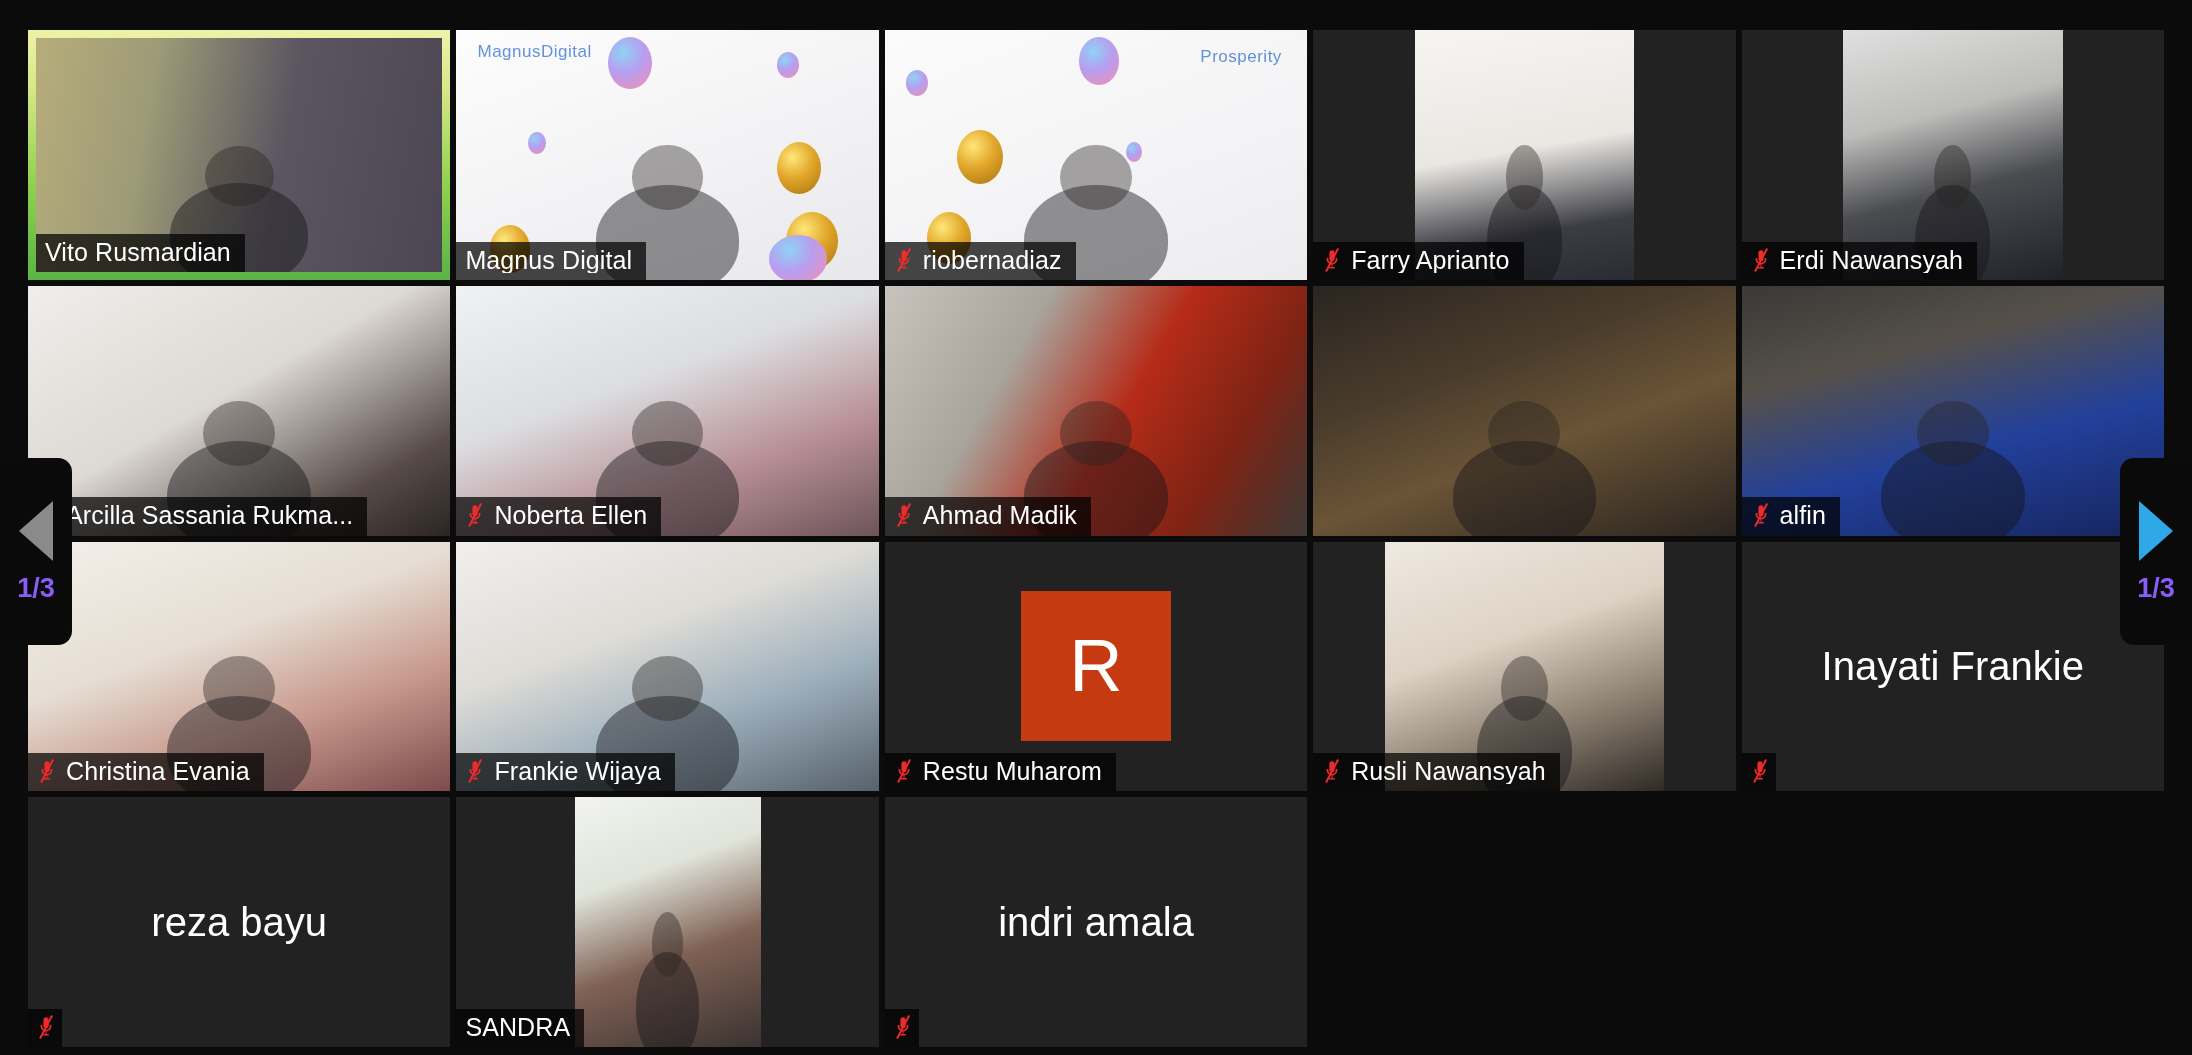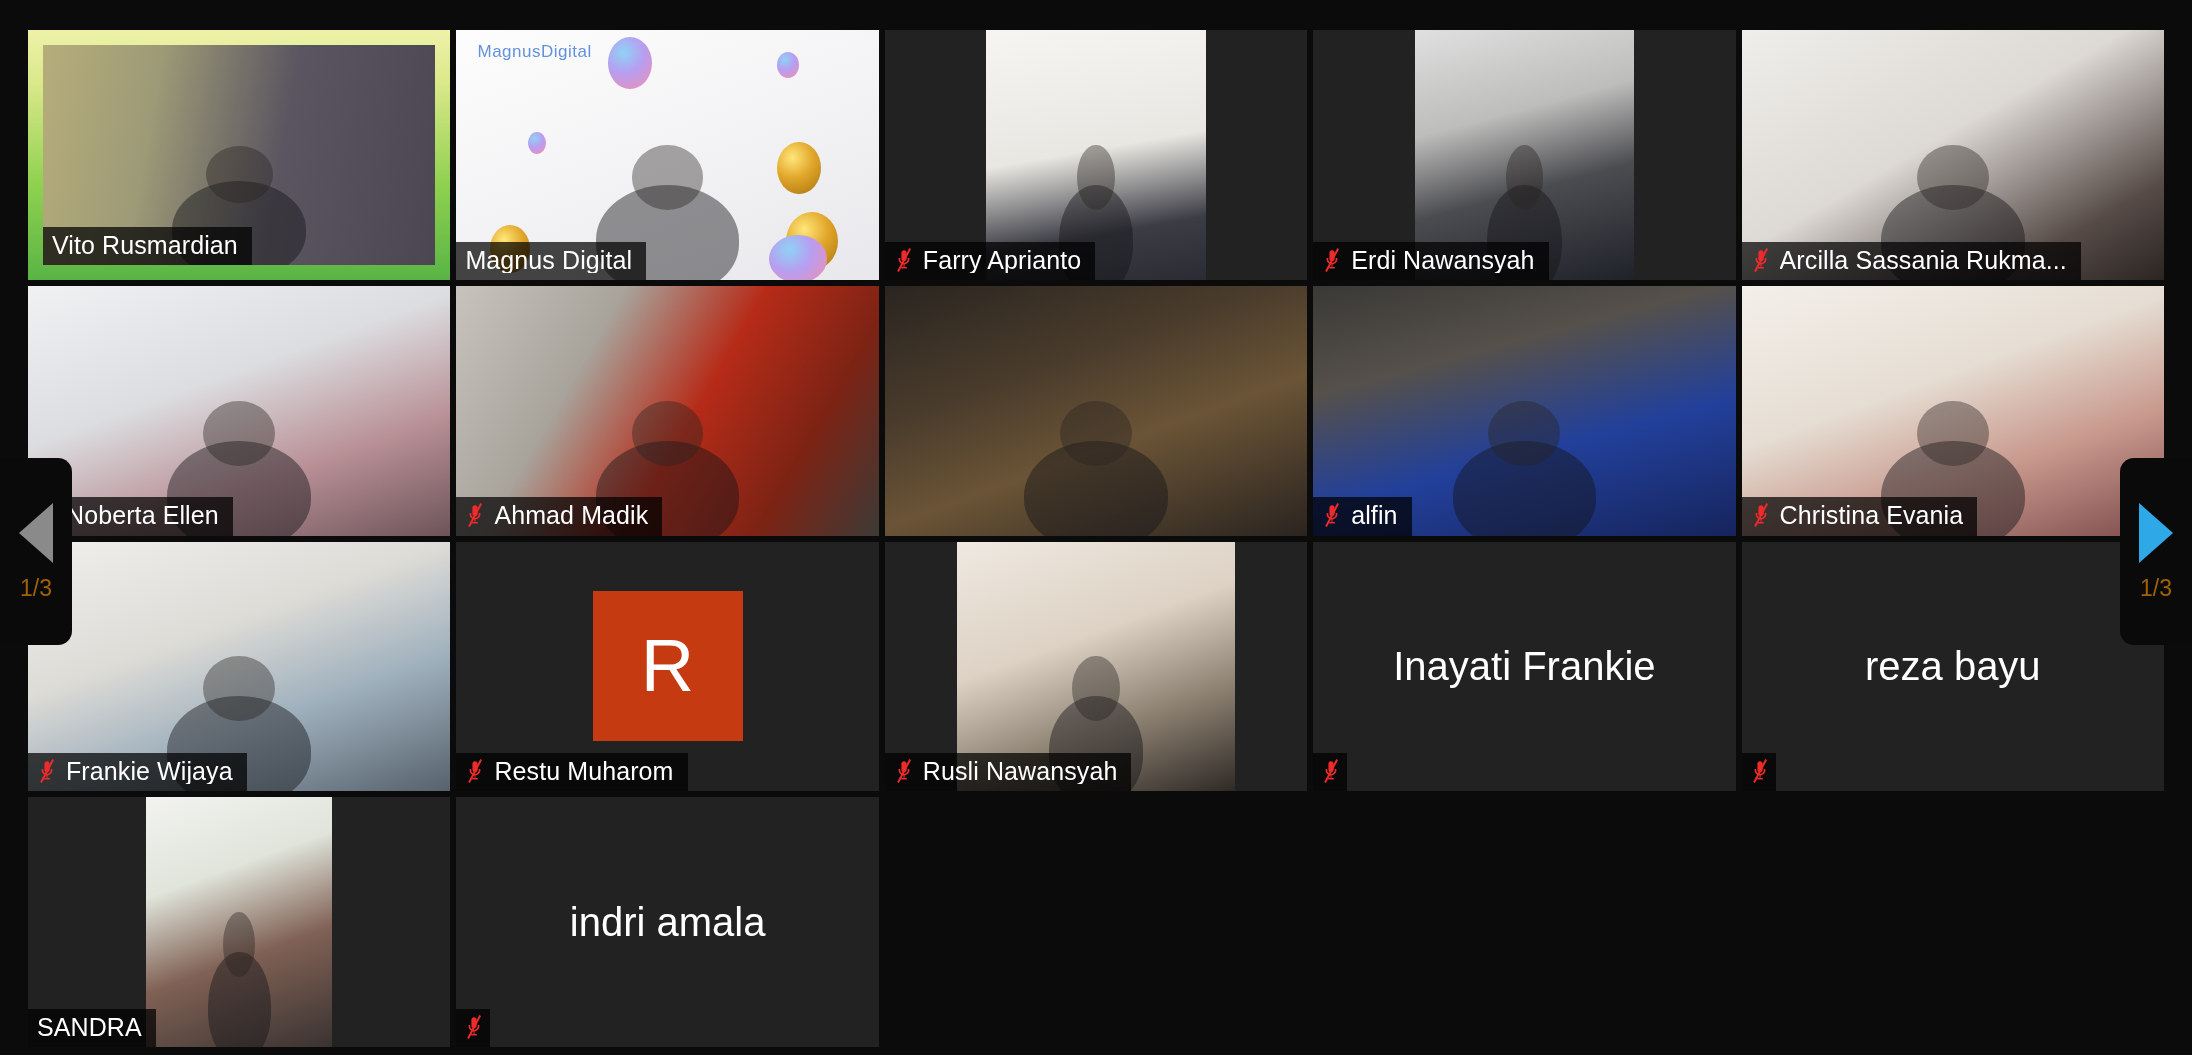--- a/index.html
+++ b/index.html
@@ -194,6 +194,28 @@
       </div>
       <div class="tile">
         <div class="inner">
+          <div class="vid bg-rio">
+            <span class="blob rain" style="width:40px;height:48px;left:46%;top:3%;"></span>
+            <span class="blob rain" style="width:22px;height:26px;left:5%;top:16%;"></span>
+            <span class="blob gold" style="width:46px;height:54px;left:17%;top:40%;"></span>
+            <span class="blob gold" style="width:44px;height:52px;left:10%;top:73%;"></span>
+            <span class="blob rain" style="width:16px;height:20px;left:57%;top:45%;"></span>
+            <span class="wm" style="right:6%;top:7%;">Prosperity</span>
+            <span class="person" style="width:34%;height:44%;left:33%;bottom:-6%;background:rgba(20,20,24,0.45);"></span>
+            <span class="person" style="width:17%;height:26%;left:41.5%;bottom:28%;background:rgba(40,34,32,0.40);border-radius:50%;"></span>
+          </div>
+          <div class="plate">
+            <svg class="mic" viewBox="0 0 20 26">
+              <path d="M10 3.2c-1.5 0-2.6 1.1-2.6 2.5v6.1c0 1.4 1.1 2.5 2.6 2.5s2.6-1.1 2.6-2.5V5.7C12.6 4.3 11.5 3.2 10 3.2z" fill="#ee2b2b"></path>
+              <path d="M4.6 11.1v1.2c0 2.7 2.2 4.9 4.9 5.1v2.6H7.2v1.6h5.6v-1.6h-2.3v-2.6c2.7-.2 4.9-2.4 4.9-5.1v-1.2h-1.7v1.2c0 2-1.7 3.6-3.7 3.6s-3.7-1.6-3.7-3.6v-1.2H4.6z" fill="#ee2b2b"></path>
+              <path d="M15.3 1.0 L17.0 2.1 L4.9 25.0 L3.2 23.9 Z" fill="#ee2b2b"></path>
+            </svg>
+            <span class="nm">riobernadiaz</span>
+          </div>
+        </div>
+      </div>
+      <div class="tile">
+        <div class="inner">
           <div class="vid bg-farry portrait">
             <span class="person" style="width:34%;height:44%;left:33%;bottom:-6%;background:rgba(20,20,24,0.45);"></span>
             <span class="person" style="width:17%;height:26%;left:41.5%;bottom:28%;background:rgba(40,34,32,0.40);border-radius:50%;"></span>

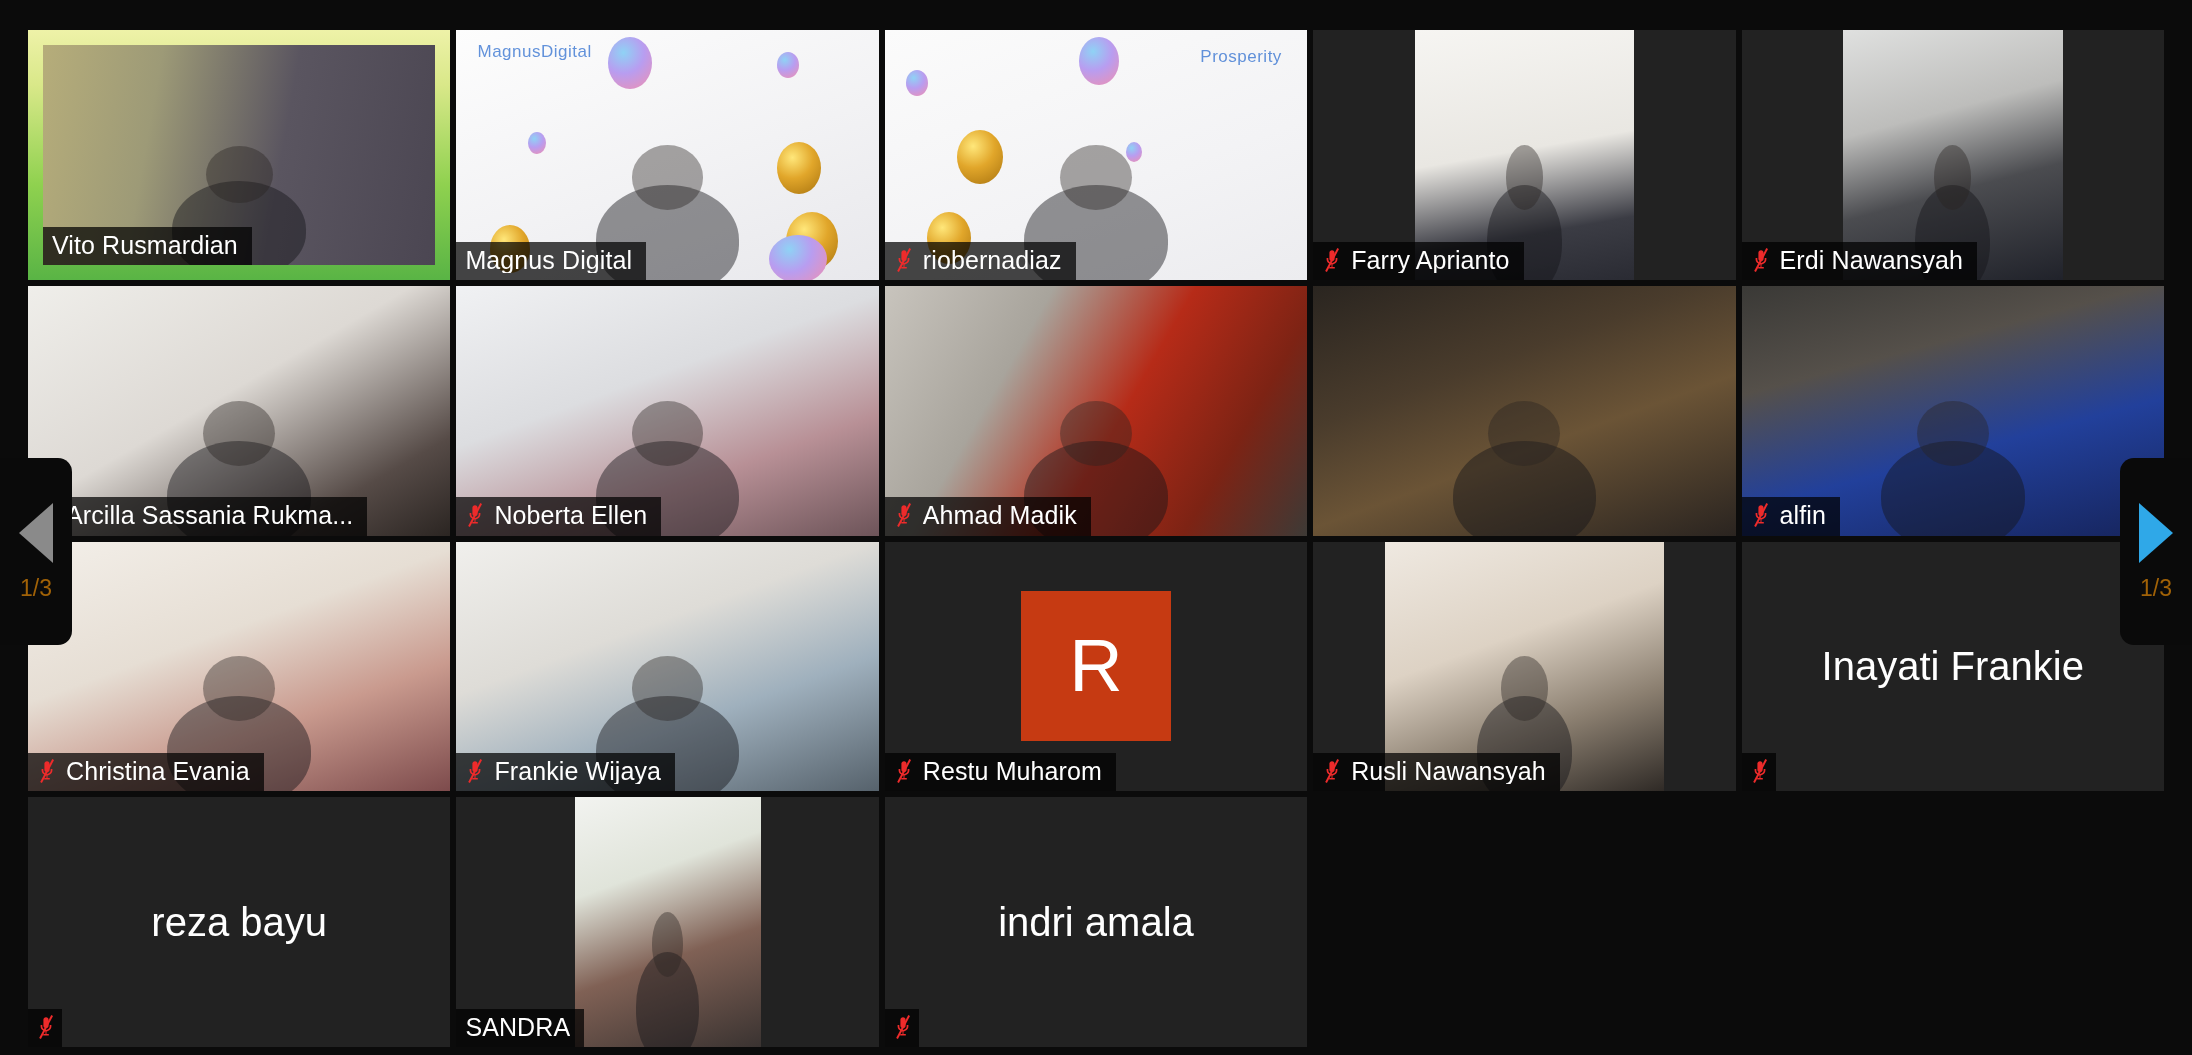--- a/index.html
+++ b/index.html
@@ -33,7 +33,7 @@
     overflow:hidden;
   }
   .tile.active {
-    padding:15px;
+    padding:8px;
     background:linear-gradient(180deg,#eef2a8 0%,#d9e889 22%,#8fd14f 62%,#59b445 100%);
     text-decoration:underline;
   }

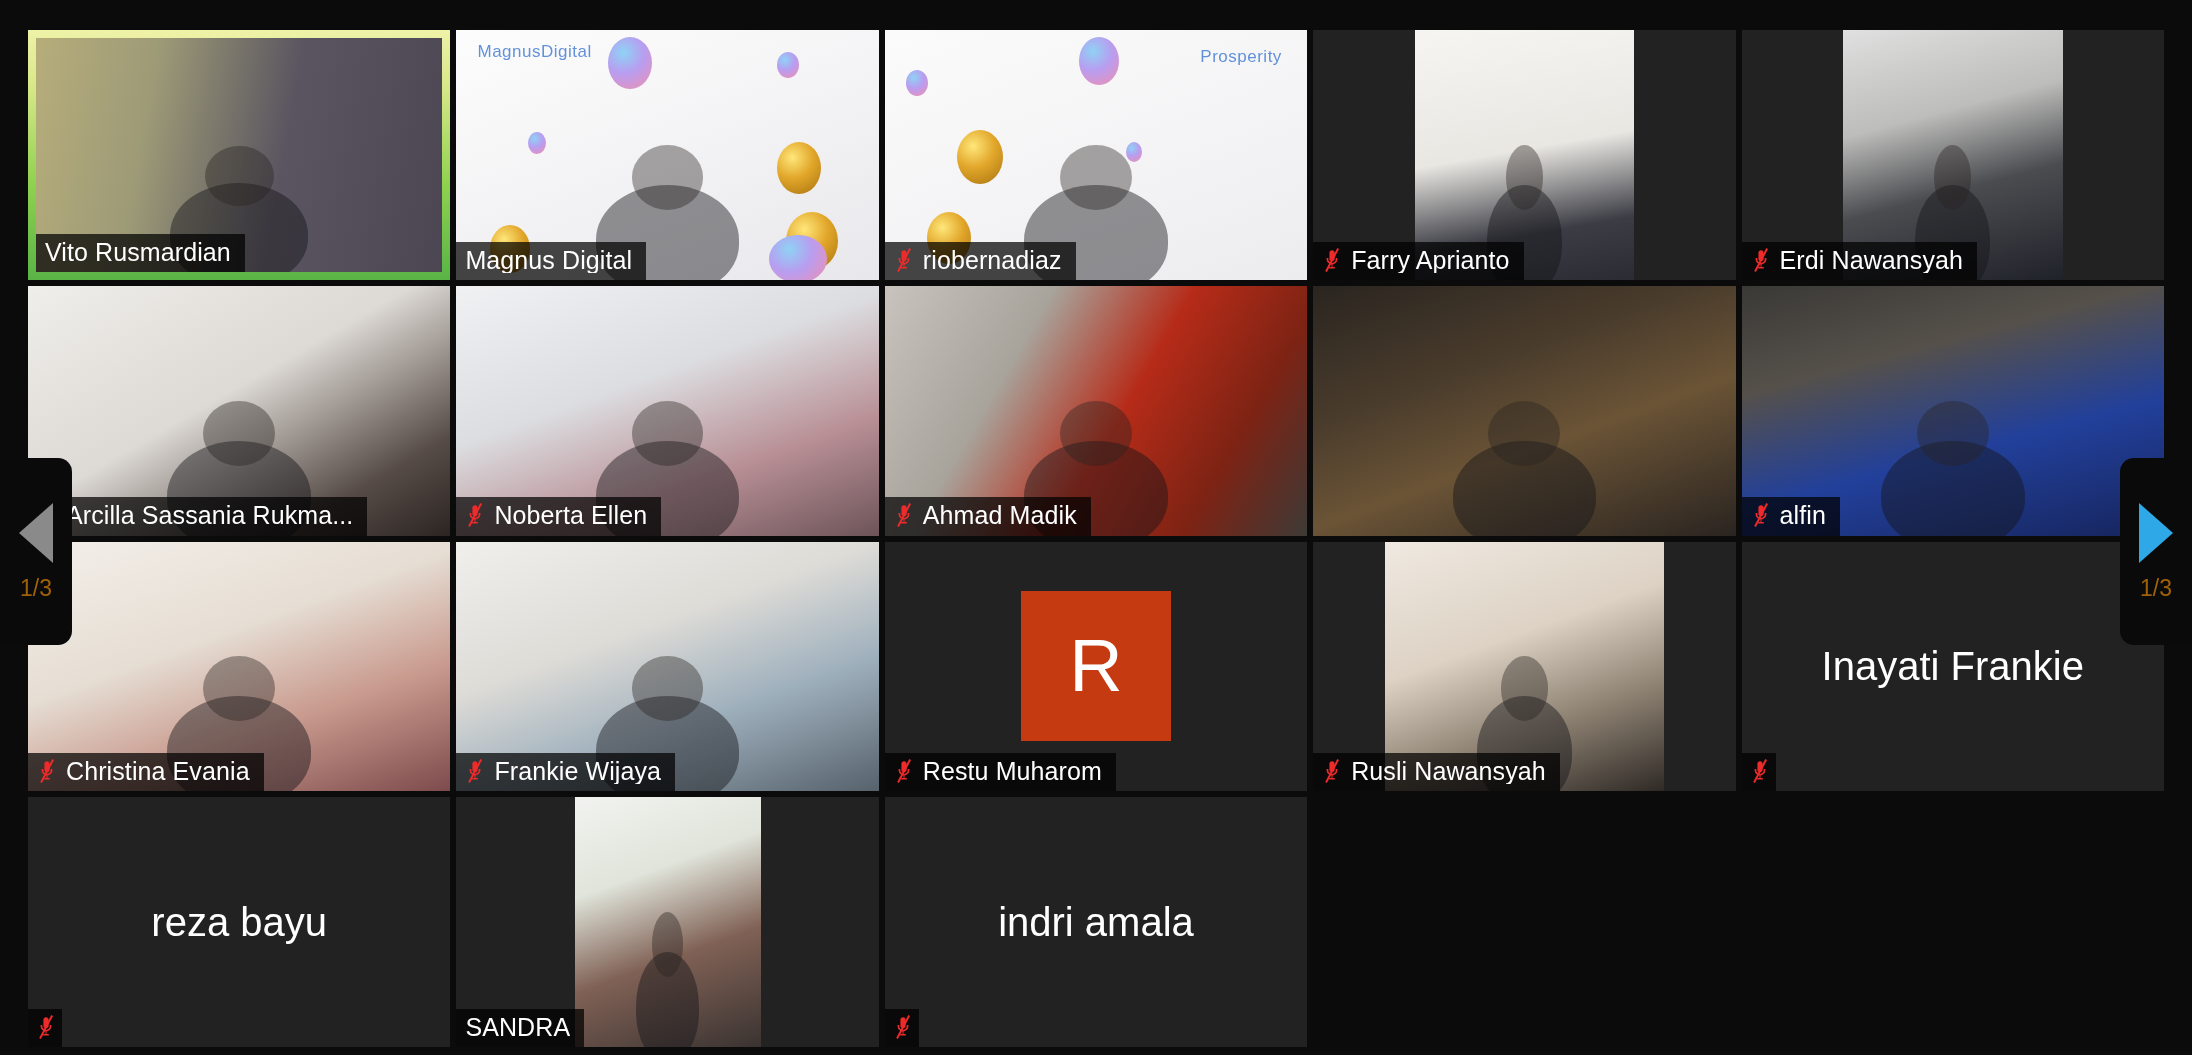--- a/index.html
+++ b/index.html
@@ -125,9 +125,10 @@
   .nav.left  { left:0;  border-radius:0 14px 14px 0; }
   .nav.right { right:0; border-radius:14px 0 0 14px; }
   .nav .pg {
-    color:#a16207;
-    font-size:23px;
+    color:#8b5cf6;
+    font-size:27px;
     line-height:1;
+    font-weight:bold;
   }
   .tri { width:0; height:0; }
   .tri.left  { border-top:30px solid transparent; border-bottom:30px solid transparent; border-right:34px solid #8a8a8a; }

